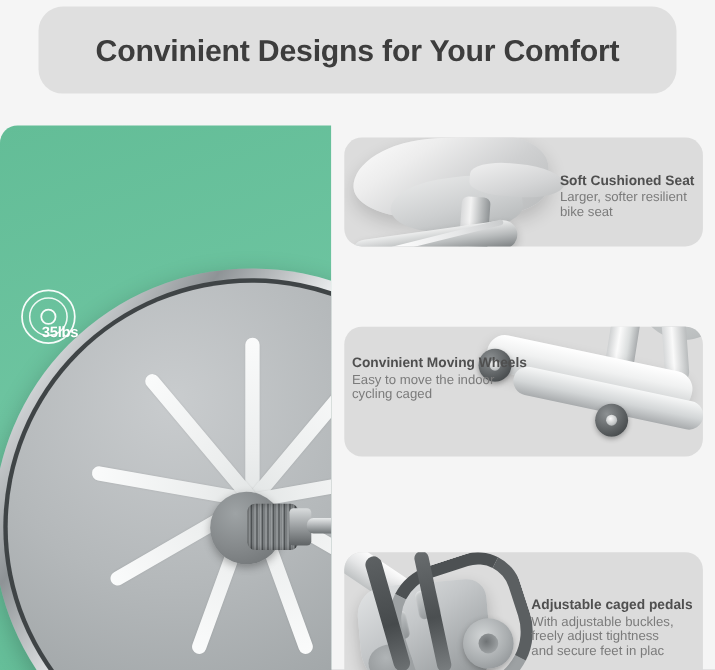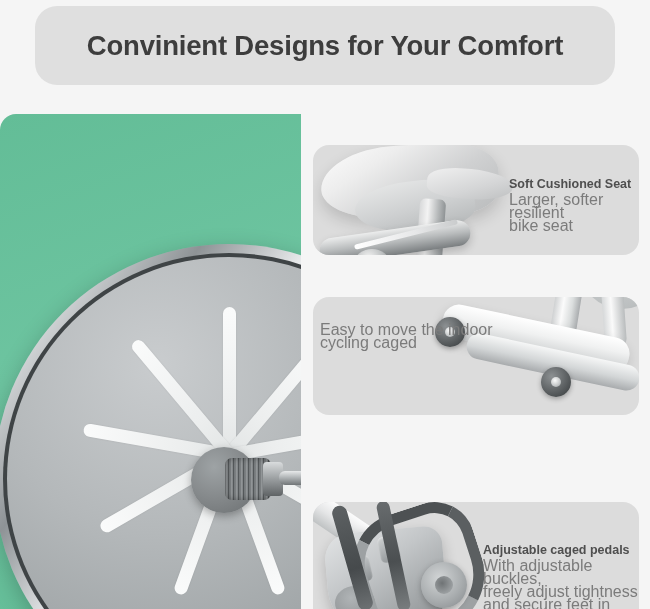--- a/index.html
+++ b/index.html
@@ -171,7 +171,7 @@
     border-radius: 16px;
     overflow: hidden;
   }
-  #card-seat   { top: 11px;  height: 110px; margin-top: 20px; }
+  #card-seat   { top: 11px;  height: 99px; }
   #card-wheels { top: 183px; height: 118px; }
   #card-pedals { top: 348px; height: 142px; margin-top: 40px; }
 

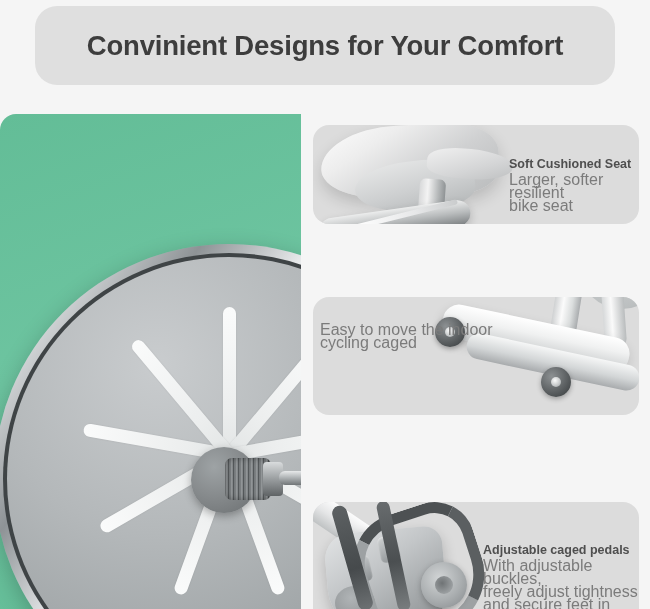--- a/index.html
+++ b/index.html
@@ -187,7 +187,7 @@
     white-space: nowrap;
   }
   .card-desc {
-    font-size: 16px;
+    font-size: 12px;
     line-height: 13px;
     color: #7b7b7b;
     margin: 0;

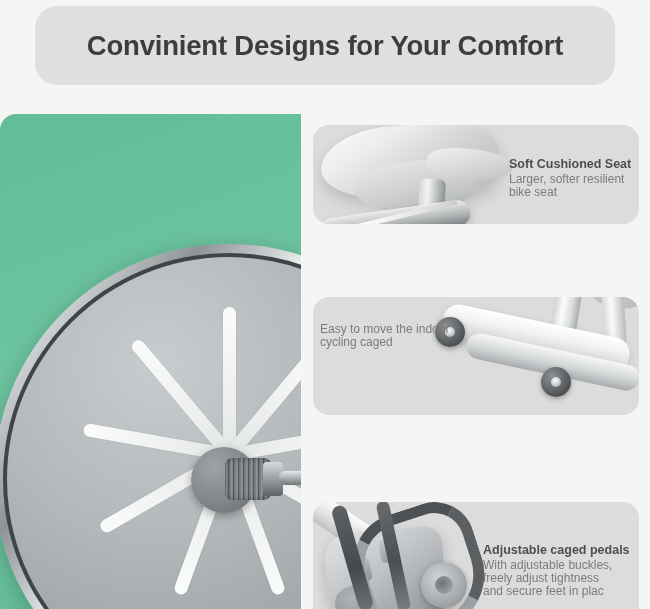--- a/index.html
+++ b/index.html
@@ -432,6 +432,14 @@
     </div>
   </div>
 
+  <div id="weight-badge">
+    <svg width="70" height="56" viewBox="0 0 70 56">
+      <circle cx="28" cy="26" r="24" fill="none" stroke="#ffffff" stroke-width="1.6" opacity="0.95"></circle>
+      <circle cx="28" cy="26" r="17" fill="none" stroke="#ffffff" stroke-width="1.4" opacity="0.9"></circle>
+      <circle cx="28" cy="26" r="6.5" fill="none" stroke="#ffffff" stroke-width="1.6" opacity="0.95"></circle>
+    </svg>
+    <span id="weight-value">35lbs</span>
+  </div>
 </div>
 
 <div id="feature-cards">

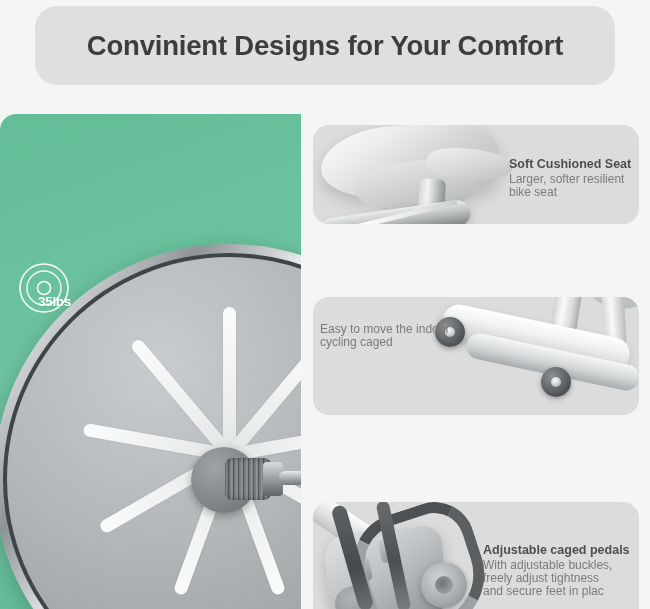--- a/index.html
+++ b/index.html
@@ -472,6 +472,7 @@
       <div class="caster" id="caster-right"></div>
     </div>
     <div class="card-text">
+      <p class="card-title">Convinient Moving Wheels</p>
       <p class="card-desc">Easy to move the indoor
  cycling caged</p>
     </div>

